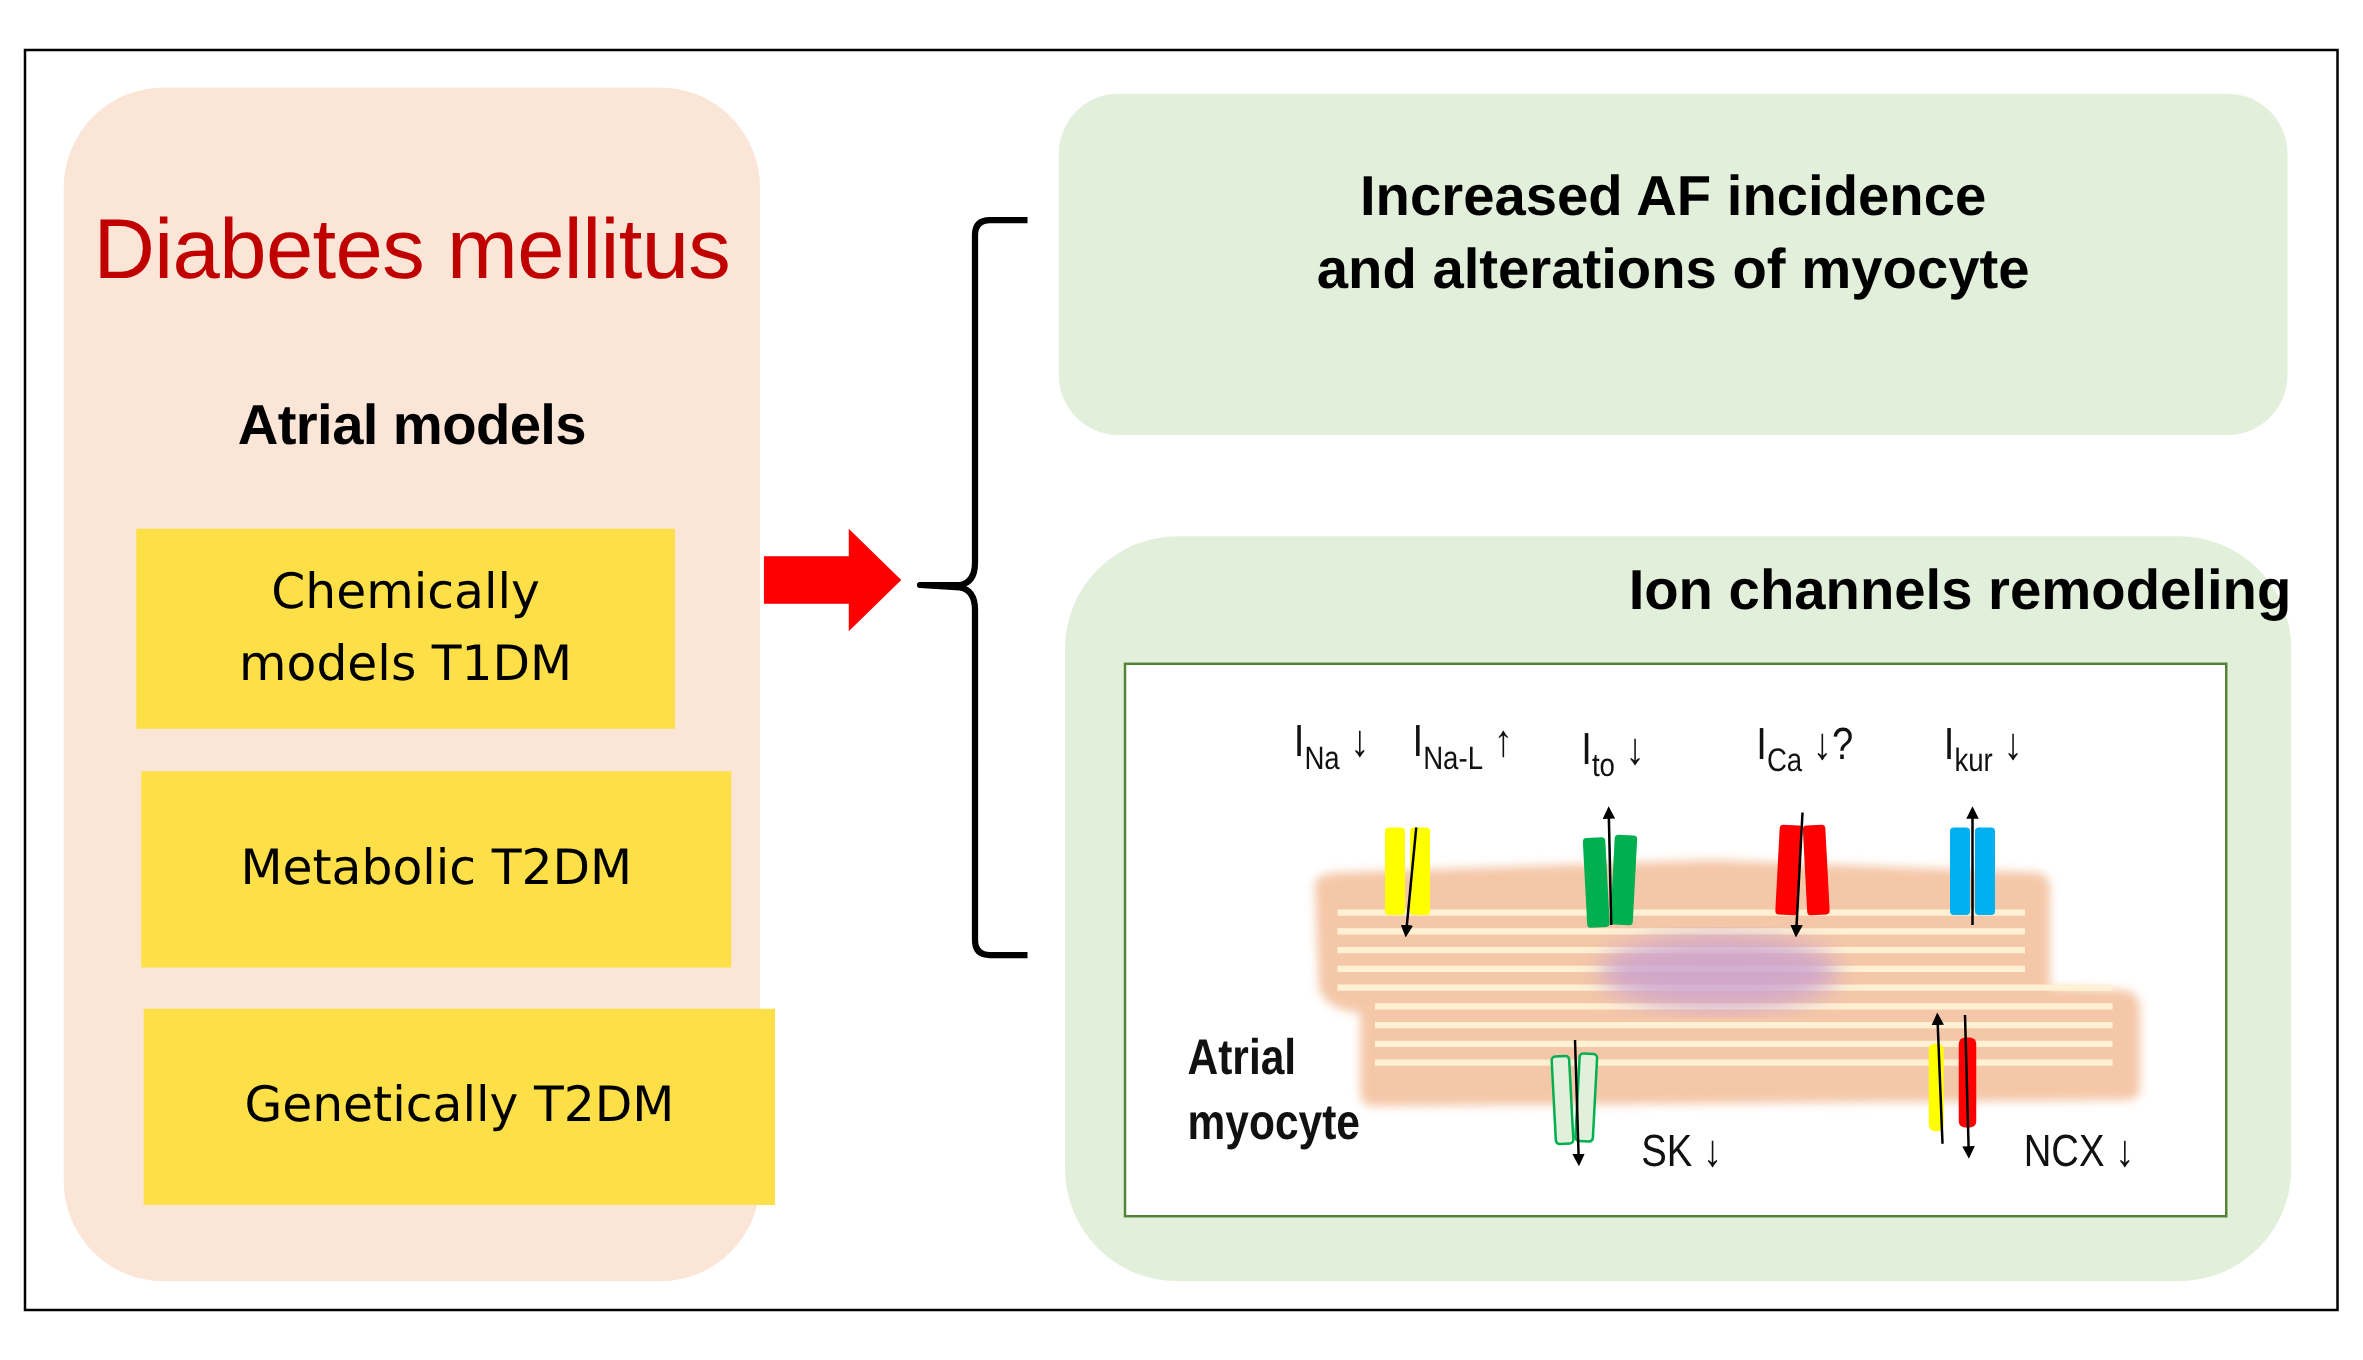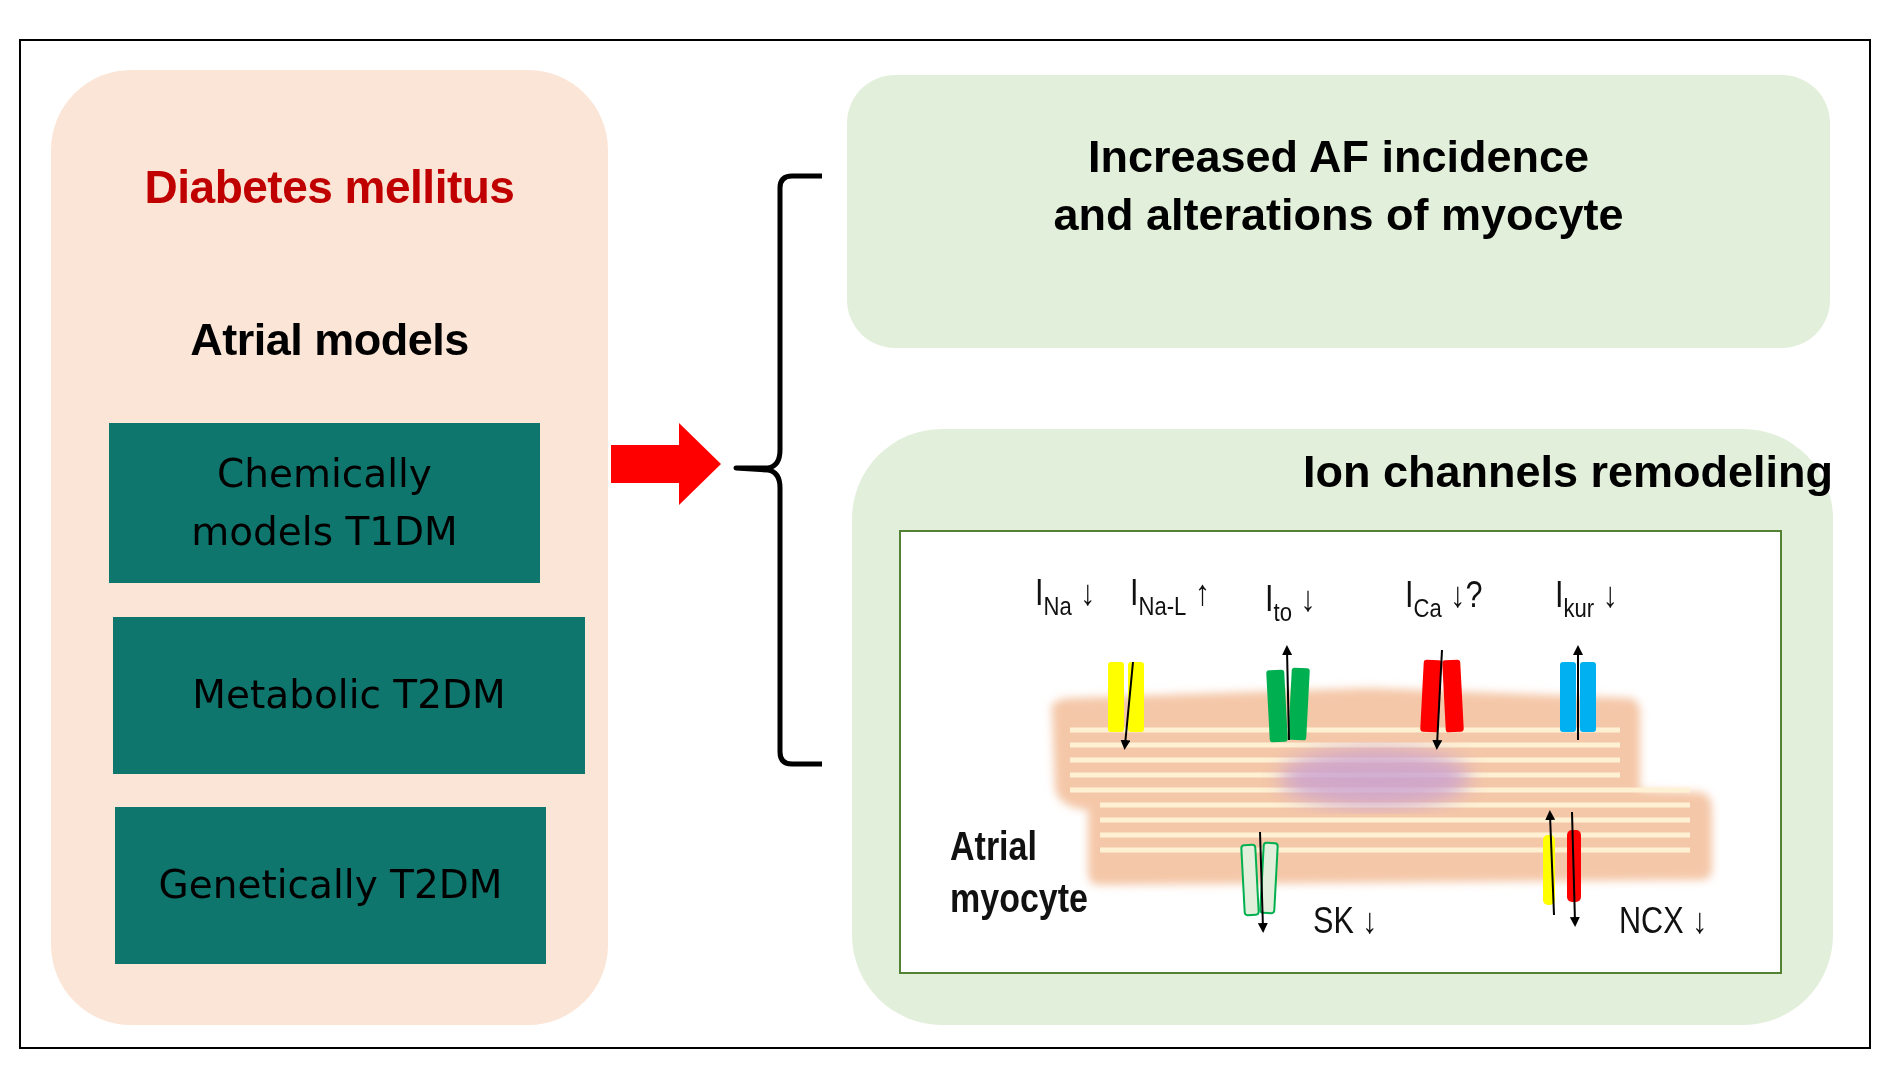--- a/index.html
+++ b/index.html
@@ -6,7 +6,7 @@
   body { width:1890px; height:1088px; position:relative; overflow:hidden; font-family:"Liberation Sans", sans-serif; }
   .frame { position:absolute; left:19px; top:39px; width:1852px; height:1010px; border:2px solid #000; box-sizing:border-box; }
   .left-panel { position:absolute; left:51px; top:70px; width:557px; height:955px; background:#fbe5d6; border-radius:80px; }
-  .title-red { position:absolute; left:51px; width:557px; top:160px; text-align:center; color:#c00000; font-weight:bold; font-size:46px; letter-spacing:-0.5px; }
+  .title-red { position:absolute; left:51px; width:557px; top:160px; text-align:center; color:#c00000; font-weight:normal; font-size:68px; letter-spacing:-0.5px; }
   .subtitle { position:absolute; left:51px; width:557px; top:314px; text-align:center; color:#000; font-weight:bold; font-size:45px; letter-spacing:-0.5px; }
   .model-box { position:absolute; background:#0f766e; display:flex; align-items:center; justify-content:center; text-align:center; font-family:"DejaVu Sans", sans-serif; font-size:39px; line-height:1.5; color:#000; }
   .arrow { position:absolute; left:611px; top:423px; width:110px; height:82px; }

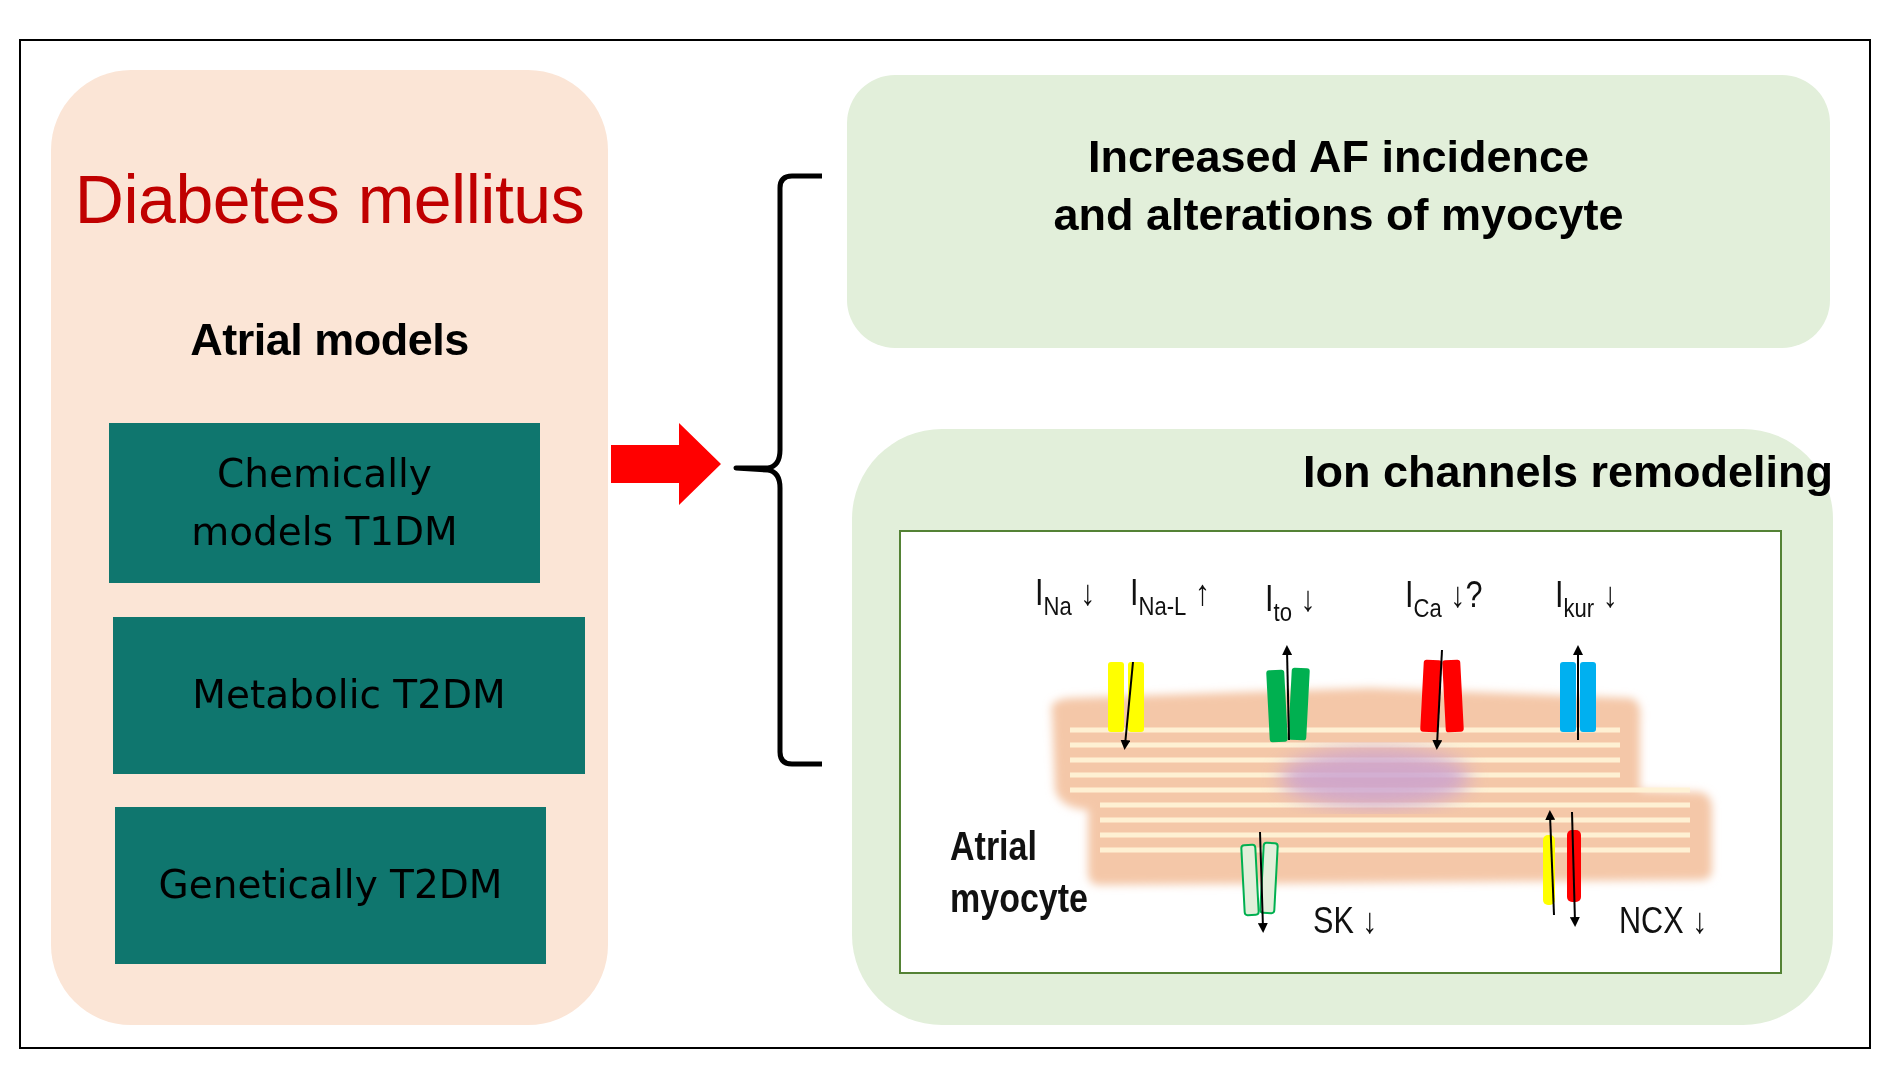--- a/index.html
+++ b/index.html
@@ -8,7 +8,7 @@
   .left-panel { position:absolute; left:51px; top:70px; width:557px; height:955px; background:#fbe5d6; border-radius:80px; }
   .title-red { position:absolute; left:51px; width:557px; top:160px; text-align:center; color:#c00000; font-weight:normal; font-size:68px; letter-spacing:-0.5px; }
   .subtitle { position:absolute; left:51px; width:557px; top:314px; text-align:center; color:#000; font-weight:bold; font-size:45px; letter-spacing:-0.5px; }
-  .model-box { position:absolute; background:#0f766e; display:flex; align-items:center; justify-content:center; text-align:center; font-family:"DejaVu Sans", sans-serif; font-size:39px; line-height:1.5; color:#000; }
+  .model-box { position:absolute; background:#fde047; display:flex; align-items:center; justify-content:center; text-align:center; font-family:"DejaVu Sans", sans-serif; font-size:39px; line-height:1.5; color:#000; }
   .arrow { position:absolute; left:611px; top:423px; width:110px; height:82px; }
   .brace { position:absolute; left:732px; top:170px; width:100px; height:600px; }
   .green-box { position:absolute; background:#e2efda; border-radius:48px; }

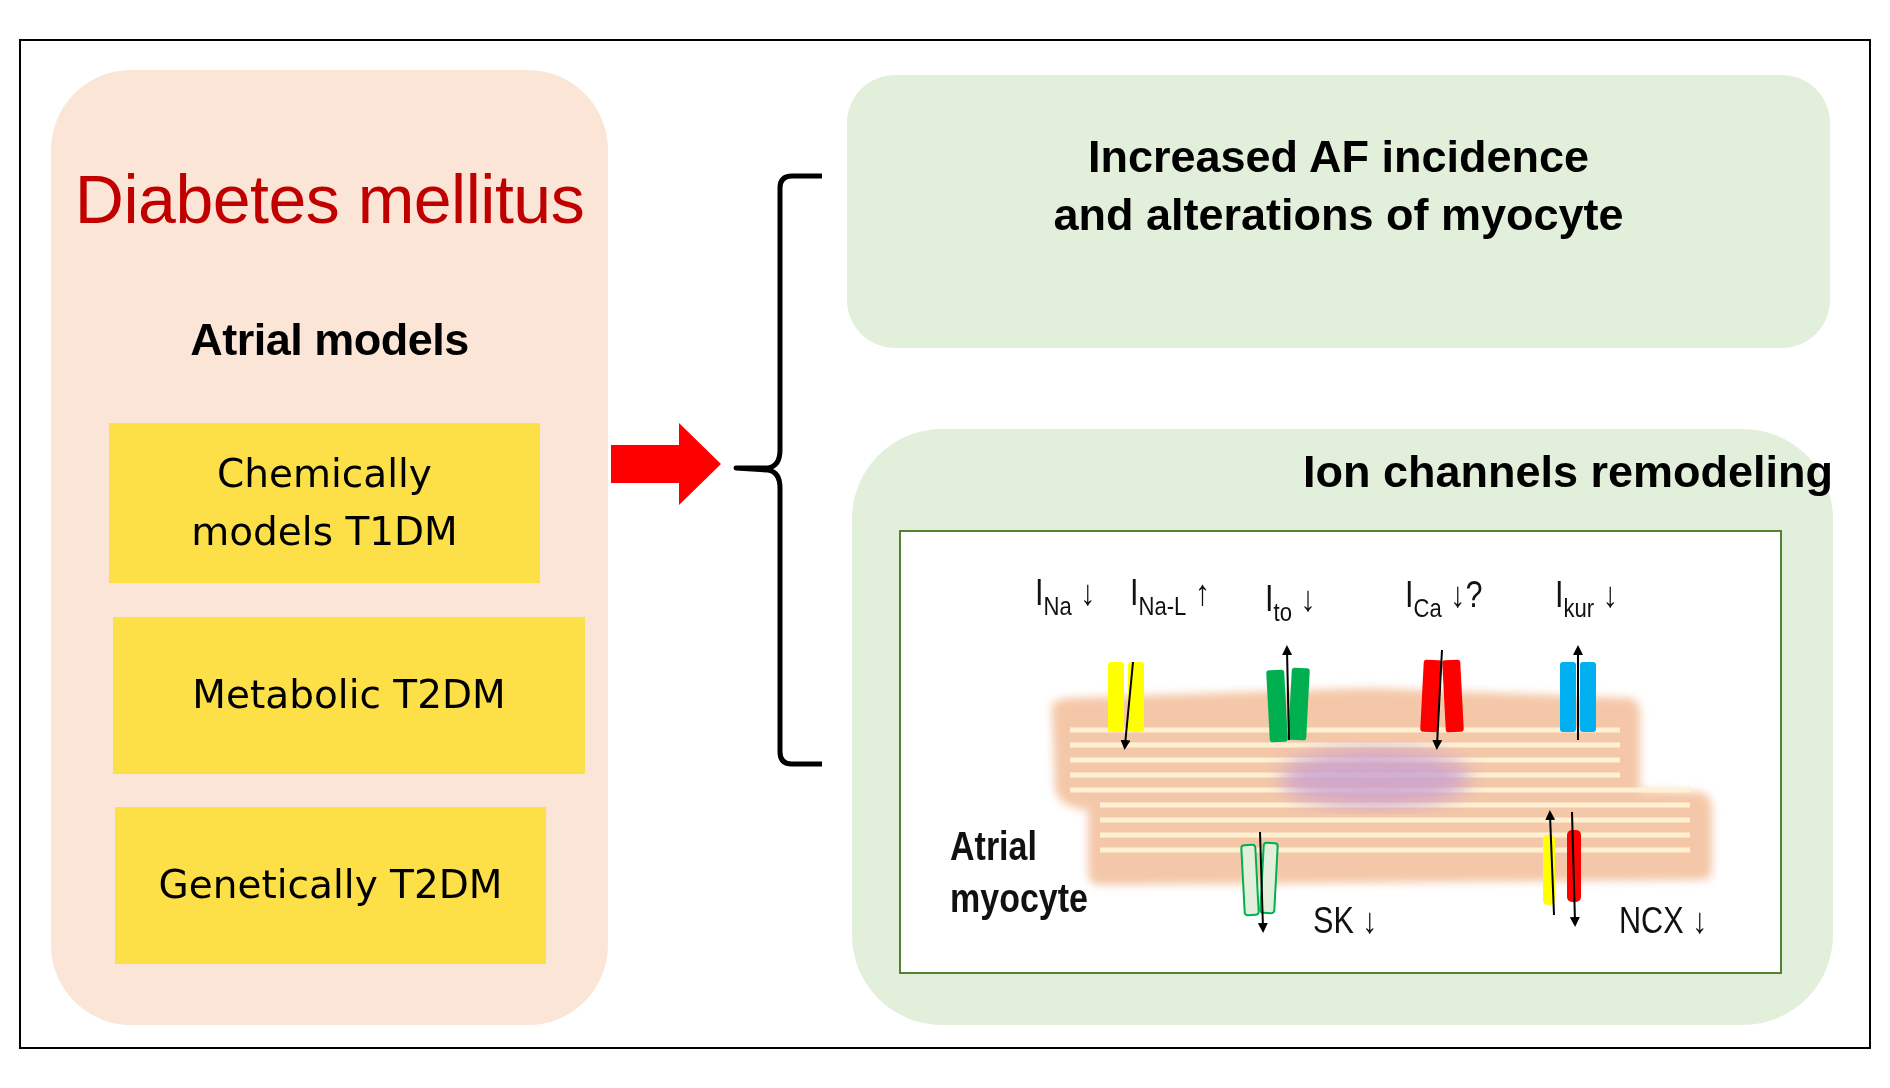--- a/index.html
+++ b/index.html
@@ -38,7 +38,7 @@
 <div class="model-box" style="left:113px;top:617px;width:472px;height:157px;">
   <div>Metabolic T2DM</div>
 </div>
-<div class="model-box" style="left:115px;top:807px;width:431px;height:157px;">
+<div class="model-box" style="left:115px;top:807px;width:505px;height:157px;">
   <div>Genetically T2DM</div>
 </div>
 

